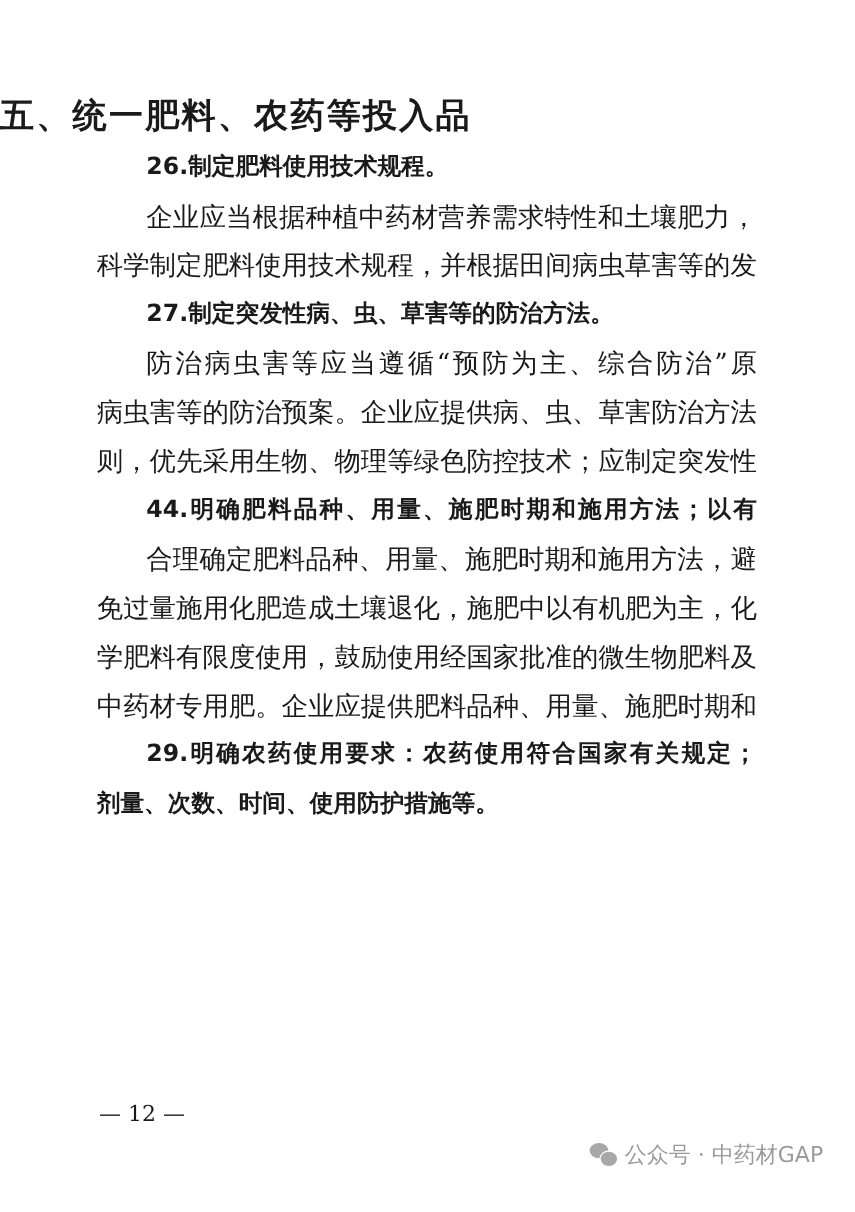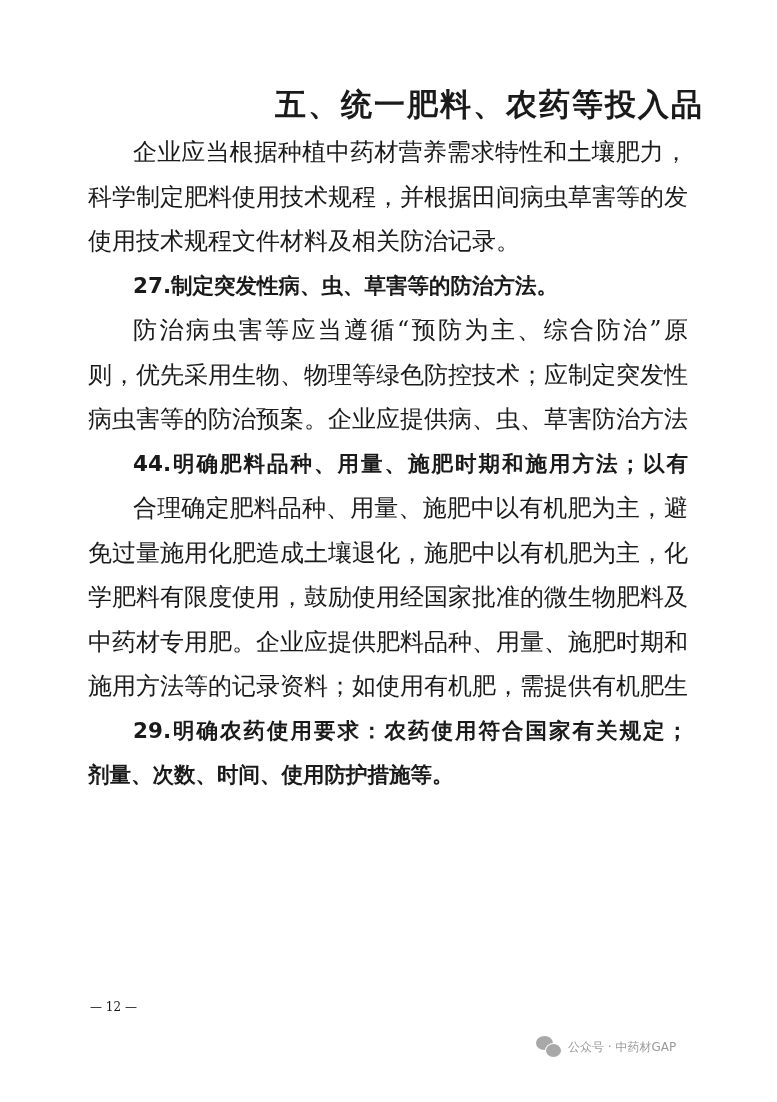--- a/index.html
+++ b/index.html
@@ -8,7 +8,7 @@
     font-family: "DejaVu Serif", "Liberation Serif", serif; color:#1a1a1a;
   }
   .title {
-    position:absolute; left:0; width:704px; top:84px; text-align:right;
+    position:absolute; left:0; width:704px; top:84px; text-align:left;
     font-size:31px; font-weight:bold; letter-spacing:2px; font-family:"DejaVu Sans", sans-serif;
   }
   .page { position:absolute; left:88px; width:600px; top:130px; }

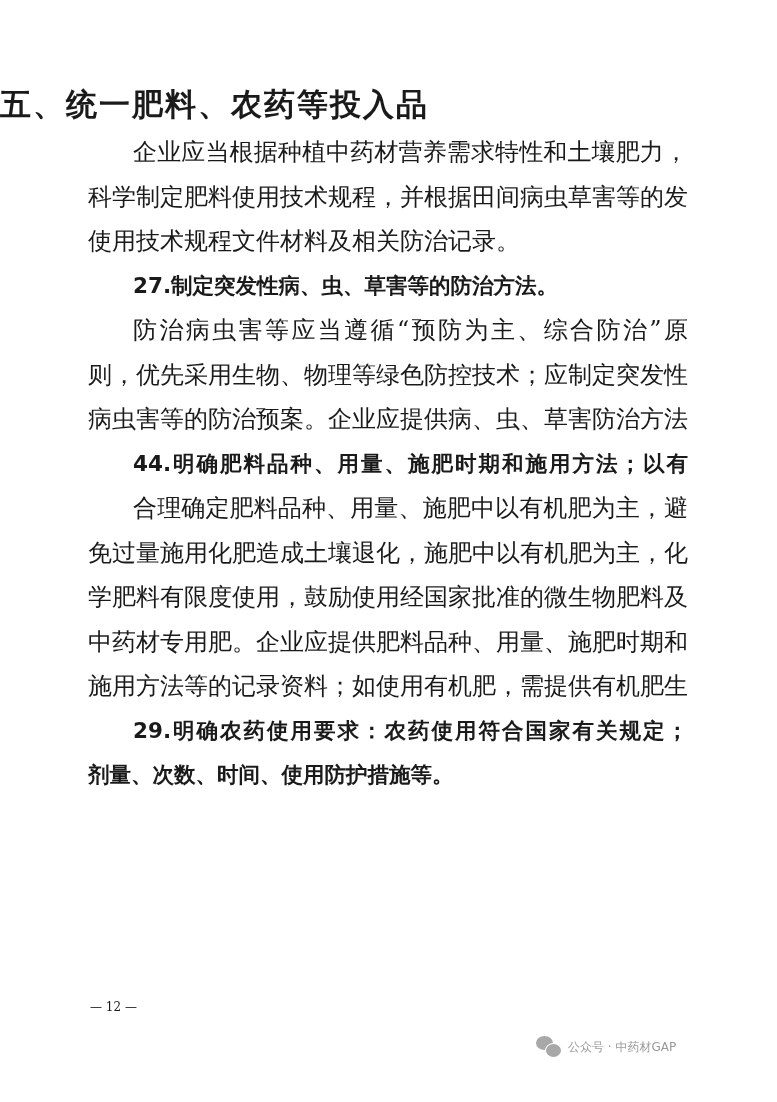--- a/index.html
+++ b/index.html
@@ -32,6 +32,7 @@
 
 <div class="page">
 
+  <div class="line bold indent">26.制定肥料使用技术规程。</div>
   <div class="line indent justify">企业应当根据种植中药材营养需求特性和土壤肥力，</div>
   <div class="line justify">科学制定肥料使用技术规程，并根据田间病虫草害等的发</div>
   <div class="line">使用技术规程文件材料及相关防治记录。</div>

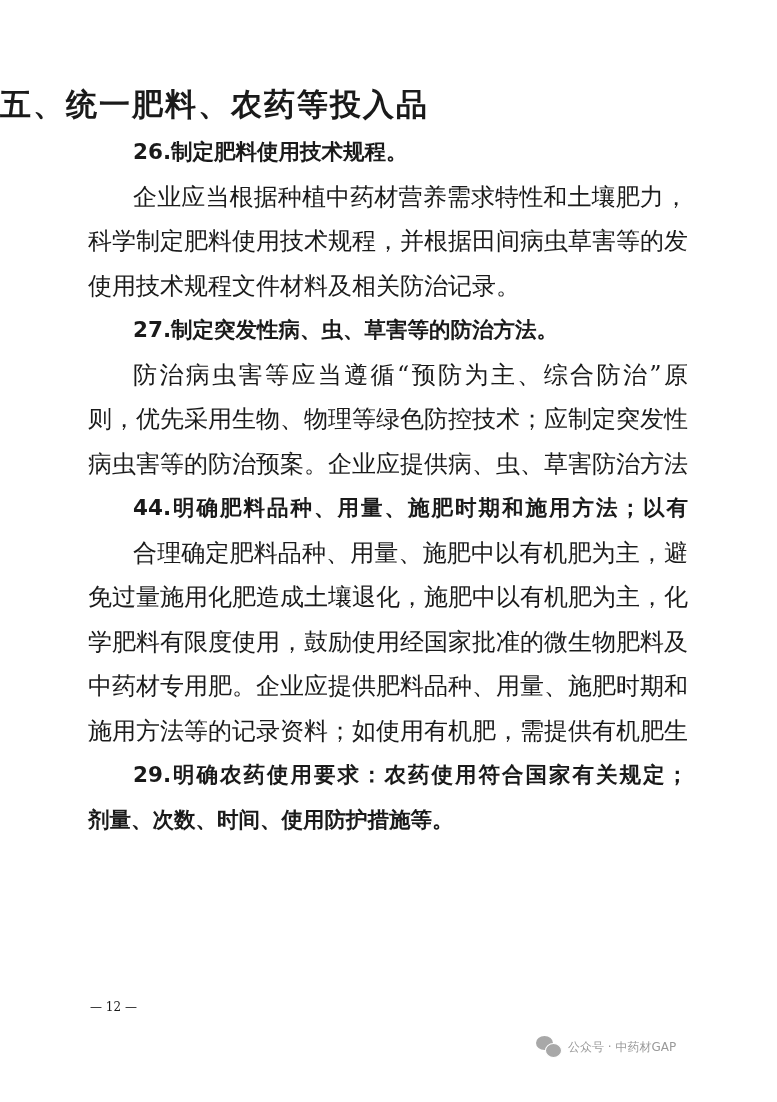--- a/index.html
+++ b/index.html
@@ -35,7 +35,6 @@
   <div class="line bold indent">26.制定肥料使用技术规程。</div>
   <div class="line indent justify">企业应当根据种植中药材营养需求特性和土壤肥力，</div>
   <div class="line justify">科学制定肥料使用技术规程，并根据田间病虫草害等的发</div>
-  <div class="line">使用技术规程文件材料及相关防治记录。</div>
 
   <div class="line bold indent">27.制定突发性病、虫、草害等的防治方法。</div>
   <div class="line indent justify">防治病虫害等应当遵循“预防为主、综合防治”原</div>

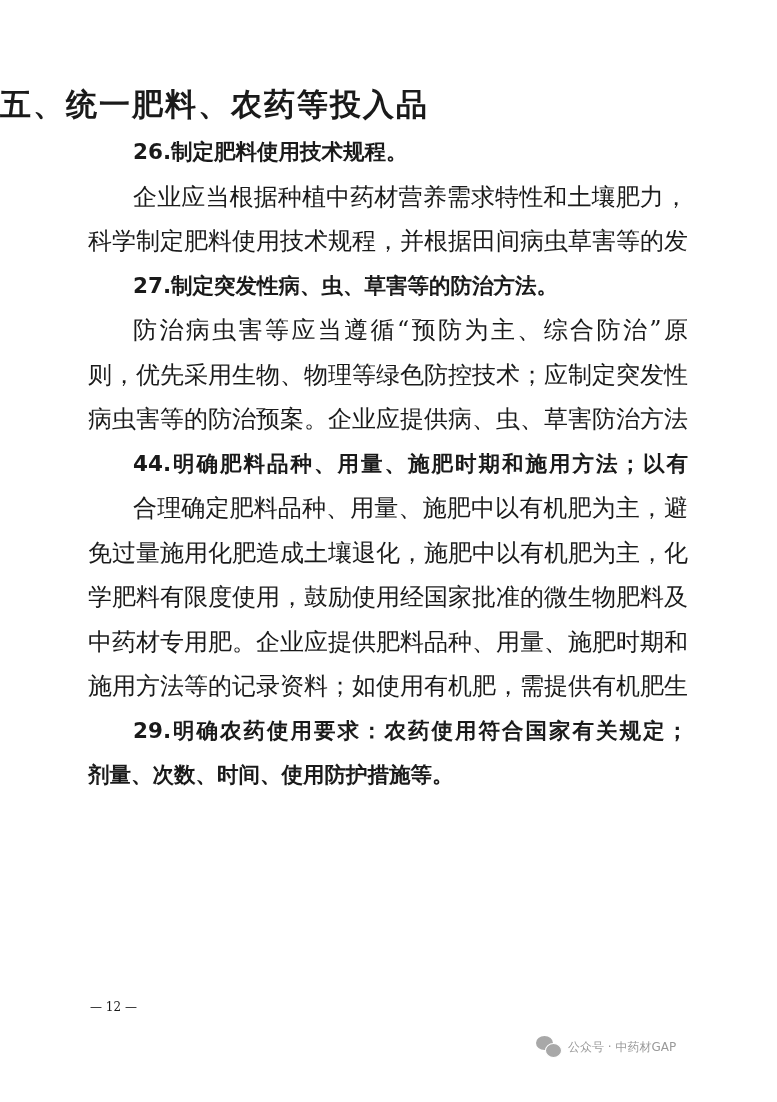--- a/index.html
+++ b/index.html
@@ -38,8 +38,8 @@
 
   <div class="line bold indent">27.制定突发性病、虫、草害等的防治方法。</div>
   <div class="line indent justify">防治病虫害等应当遵循“预防为主、综合防治”原</div>
+  <div class="line justify">病虫害等的防治预案。企业应提供病、虫、草害防治方法</div>
   <div class="line justify">则，优先采用生物、物理等绿色防控技术；应制定突发性</div>
-  <div class="line justify">病虫害等的防治预案。企业应提供病、虫、草害防治方法</div>
 
   <div class="line bold indent justify">44.明确肥料品种、用量、施肥时期和施用方法；以有</div>
   <div class="line indent justify">合理确定肥料品种、用量、施肥中以有机肥为主，避</div>

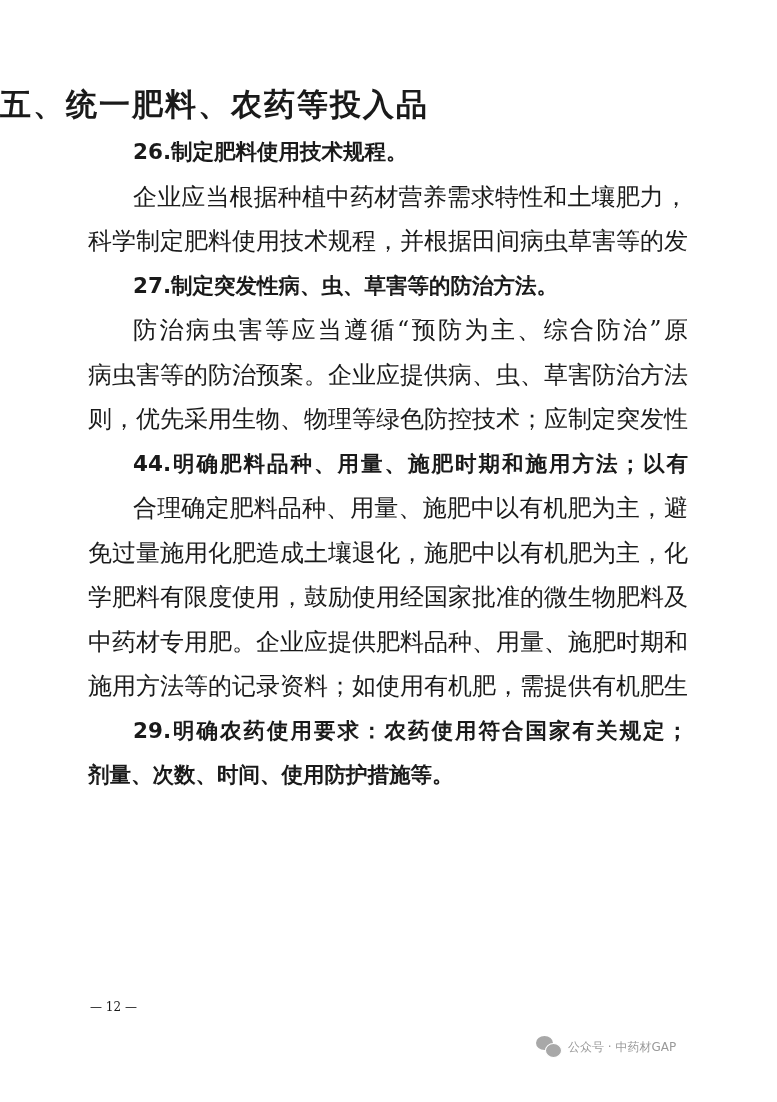--- a/index.html
+++ b/index.html
@@ -42,7 +42,7 @@
   <div class="line justify">则，优先采用生物、物理等绿色防控技术；应制定突发性</div>
 
   <div class="line bold indent justify">44.明确肥料品种、用量、施肥时期和施用方法；以有</div>
-  <div class="line indent justify">合理确定肥料品种、用量、施肥中以有机肥为主，避</div>
+  <div class="line indent justify">合理确定肥料品种、用量、施肥时期和施用方法，避</div>
   <div class="line justify">免过量施用化肥造成土壤退化，施肥中以有机肥为主，化</div>
   <div class="line justify">学肥料有限度使用，鼓励使用经国家批准的微生物肥料及</div>
   <div class="line justify">中药材专用肥。企业应提供肥料品种、用量、施肥时期和</div>

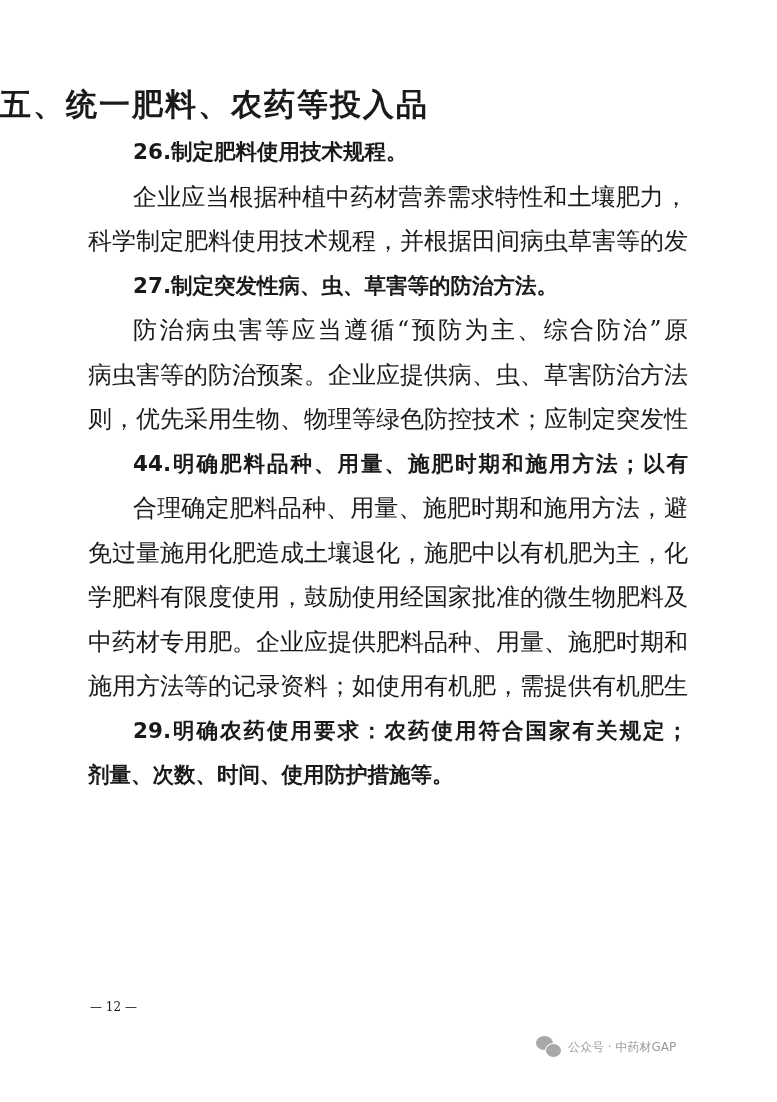--- a/index.html
+++ b/index.html
@@ -46,7 +46,6 @@
   <div class="line justify">免过量施用化肥造成土壤退化，施肥中以有机肥为主，化</div>
   <div class="line justify">学肥料有限度使用，鼓励使用经国家批准的微生物肥料及</div>
   <div class="line justify">中药材专用肥。企业应提供肥料品种、用量、施肥时期和</div>
-  <div class="line justify">施用方法等的记录资料；如使用有机肥，需提供有机肥生</div>
 
   <div class="line bold indent justify">29.明确农药使用要求：农药使用符合国家有关规定；</div>
   <div class="line bold">剂量、次数、时间、使用防护措施等。</div>

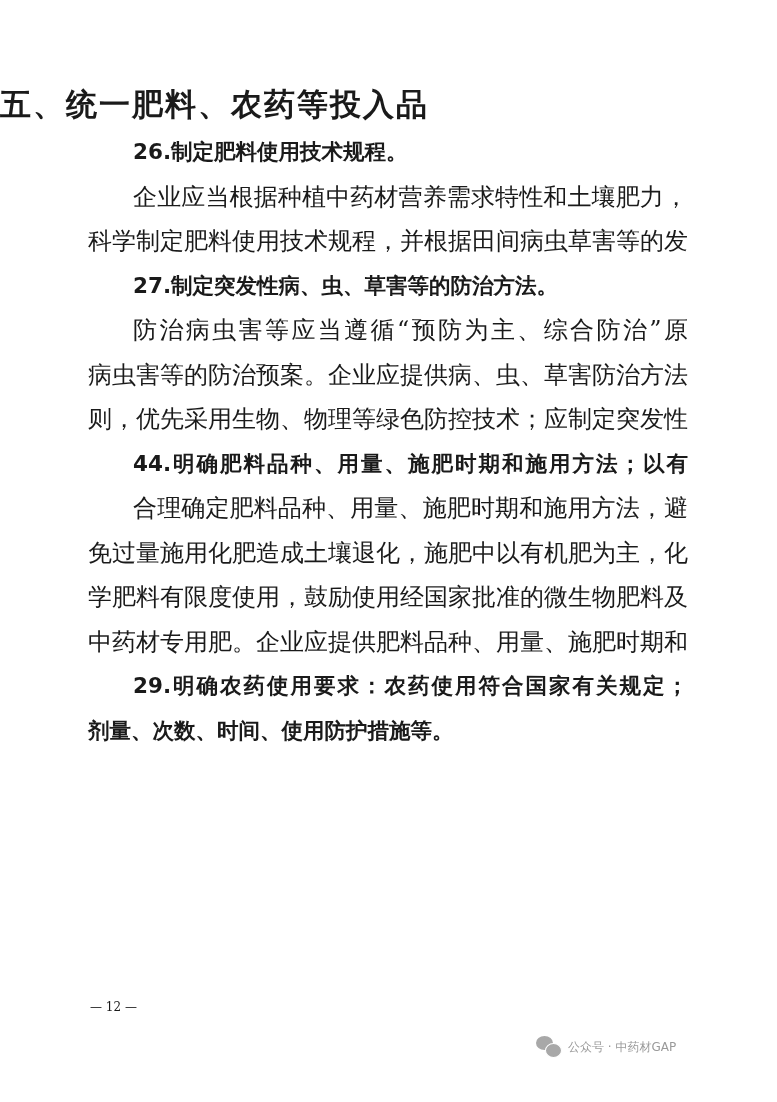--- a/index.html
+++ b/index.html
@@ -16,7 +16,7 @@
   .bold { font-weight:bold; font-family:"DejaVu Sans", sans-serif; font-size:21.5px; }
   .indent { padding-left:45px; }
   .justify { text-align:justify; text-align-last:justify; }
-  .pagenum { position:absolute; left:90px; top:1000px; font-size:12px;text-align:right; }
+  .pagenum { position:absolute; left:90px; top:1000px; font-size:20px;text-align:right; }
   .watermark {
     position:absolute; left:536px; top:1036px; display:flex; align-items:center; gap:6px;
     font-family:"DejaVu Sans", sans-serif; font-size:12px; color:#9a9a9a;

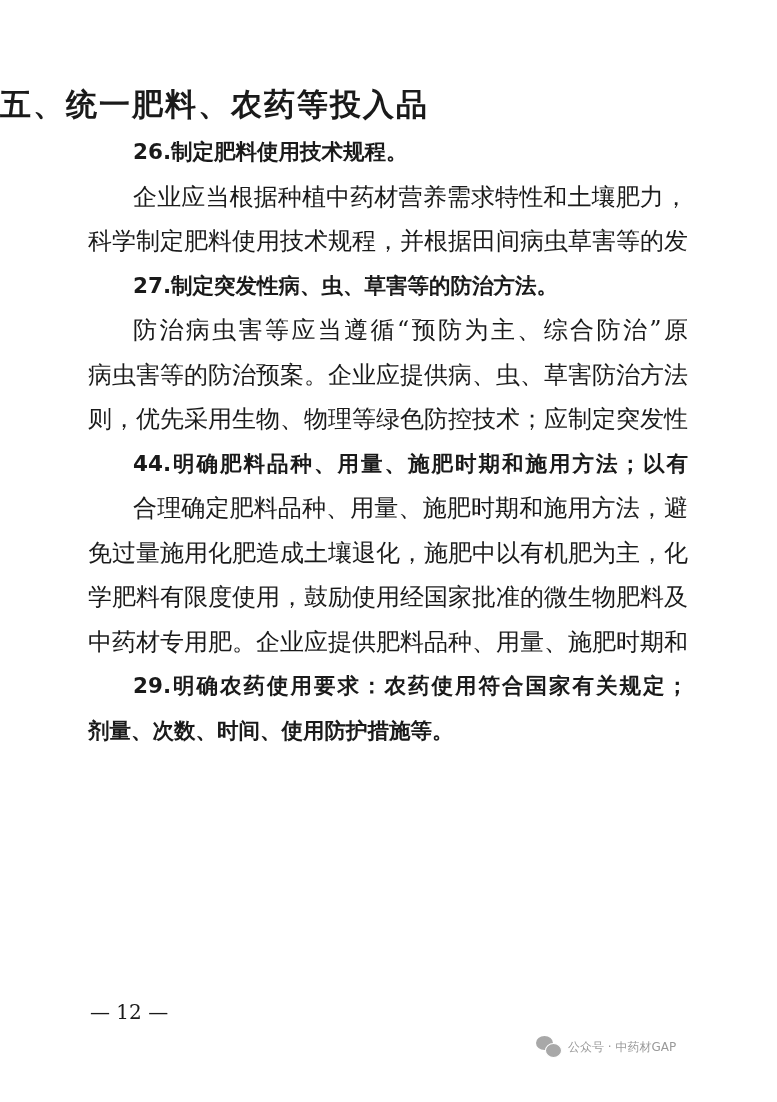--- a/index.html
+++ b/index.html
@@ -19,7 +19,7 @@
   .pagenum { position:absolute; left:90px; top:1000px; font-size:20px;text-align:right; }
   .watermark {
     position:absolute; left:536px; top:1036px; display:flex; align-items:center; gap:6px;
-    font-family:"DejaVu Sans", sans-serif; font-size:12px; color:#9a9a9a;
+    font-family:"DejaVu Sans", sans-serif; font-size:20px; color:#9a9a9a;
   }
   .wx-icon { width:26px; height:22px; position:relative; }
   .wx-icon .b1 { position:absolute; left:0; top:0; width:17px; height:14px; border-radius:50%; background:#a8a8a8; }

